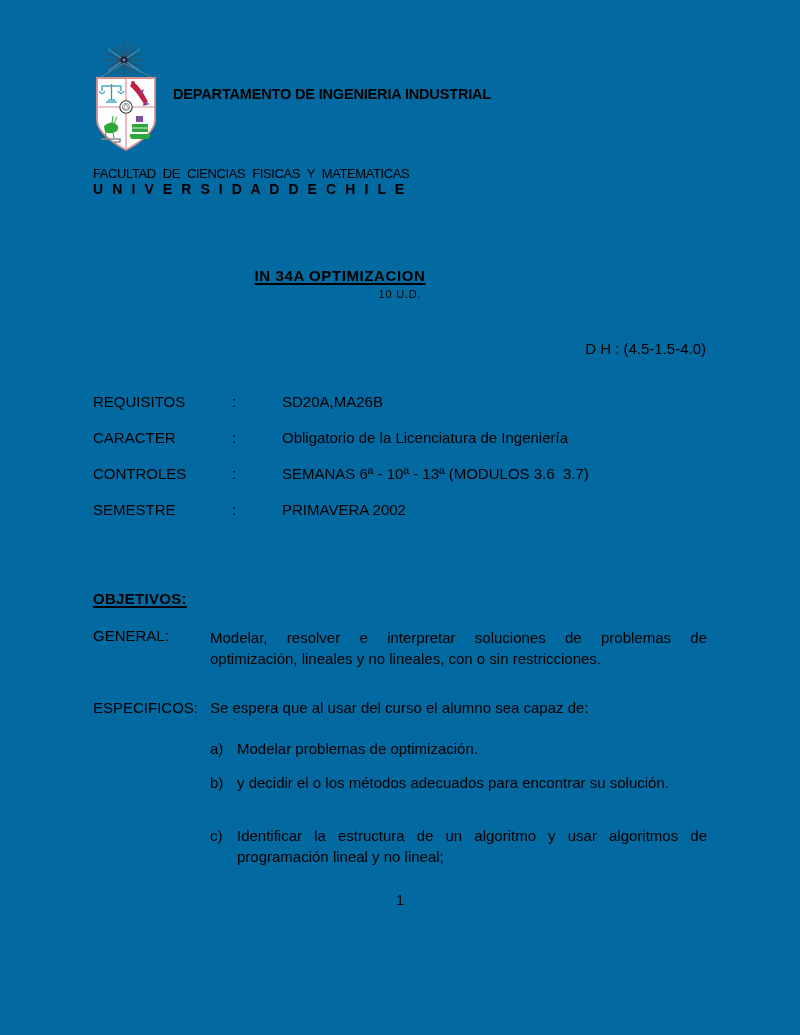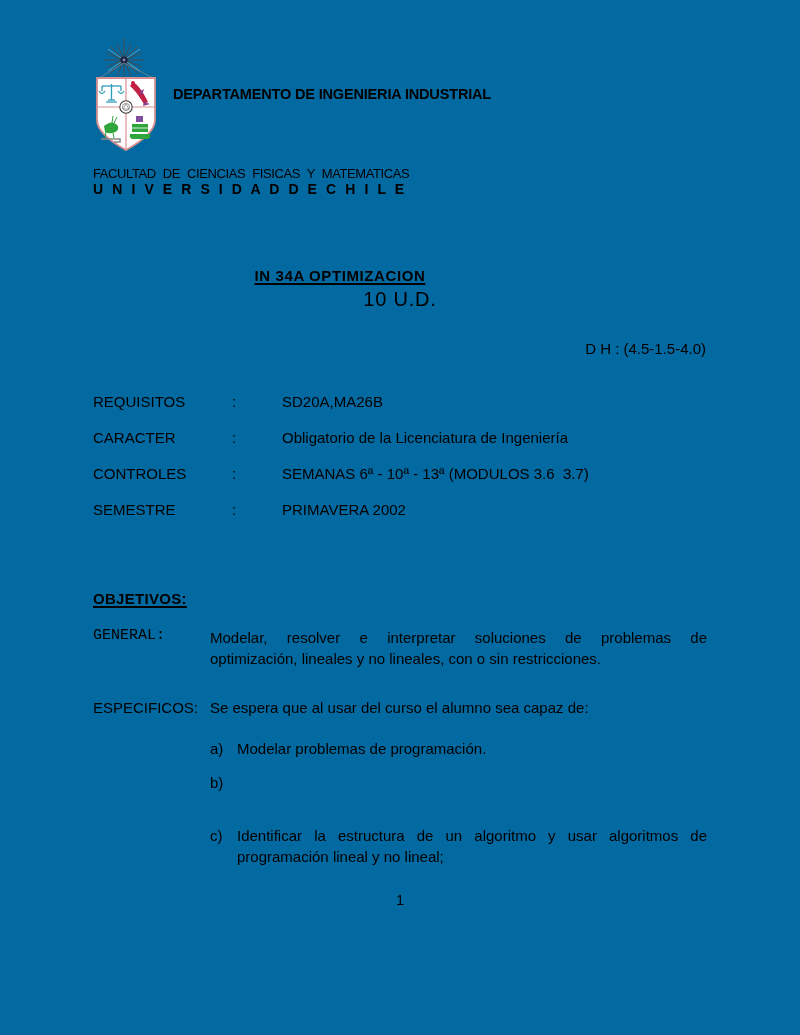--- a/index.html
+++ b/index.html
@@ -42,7 +42,7 @@
     text-decoration:underline; text-underline-offset:2px;
     text-decoration-thickness:1.5px;
   }
-  .course-credits { left:0; top:288px; width:800px; text-align:center; font-size:20px; letter-spacing:0.8px; }
+  .course-credits { left:0; top:288px; width:800px; text-align:center; font-size:11px; letter-spacing:0.8px; }
   .dh-line { left:0; top:340px; width:706px; text-align:right; font-size:15px; }
 
   

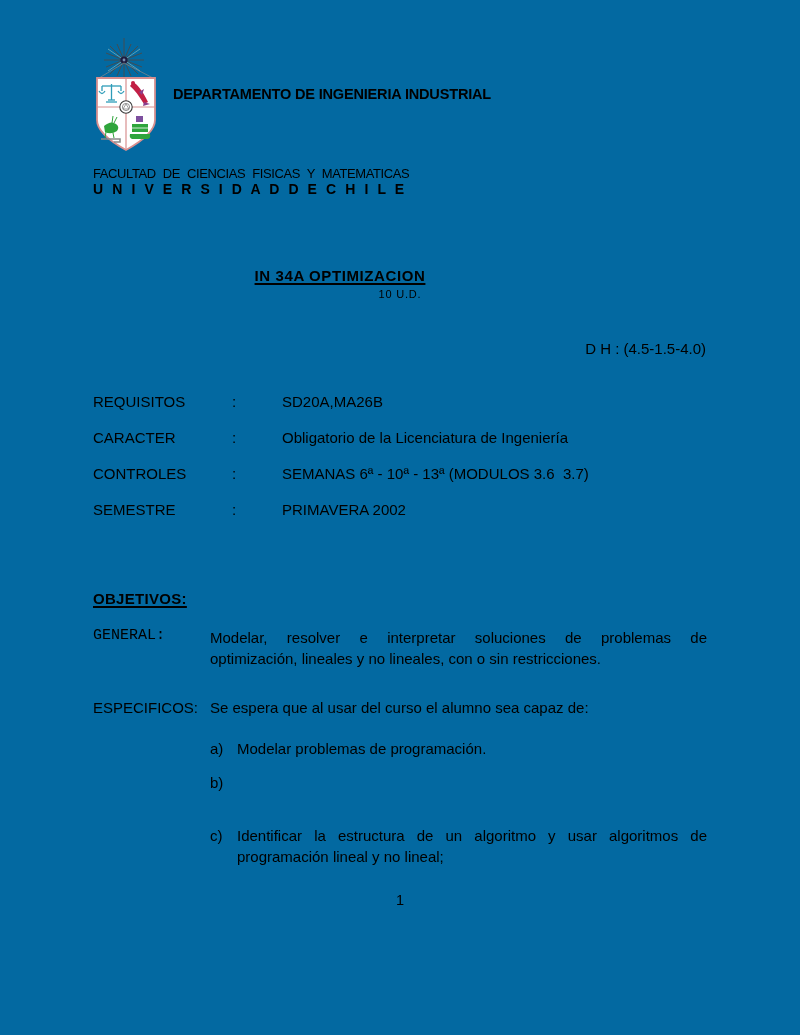--- a/index.html
+++ b/index.html
@@ -60,7 +60,7 @@
     text-decoration-thickness:1.5px;
   }
   .side-label { left:93px; font-size:15px; white-space:nowrap; }
-  .general-label { top:627px;font-family:Liberation Mono, monospace; }
+  .general-label { top:627px; }
   .espec-label { top:699px; }
   .general-text { left:210px; top:627px; width:497px; font-size:15px; line-height:21px; }
   .espec-intro { left:210px; top:699px; font-size:15px; white-space:nowrap; }

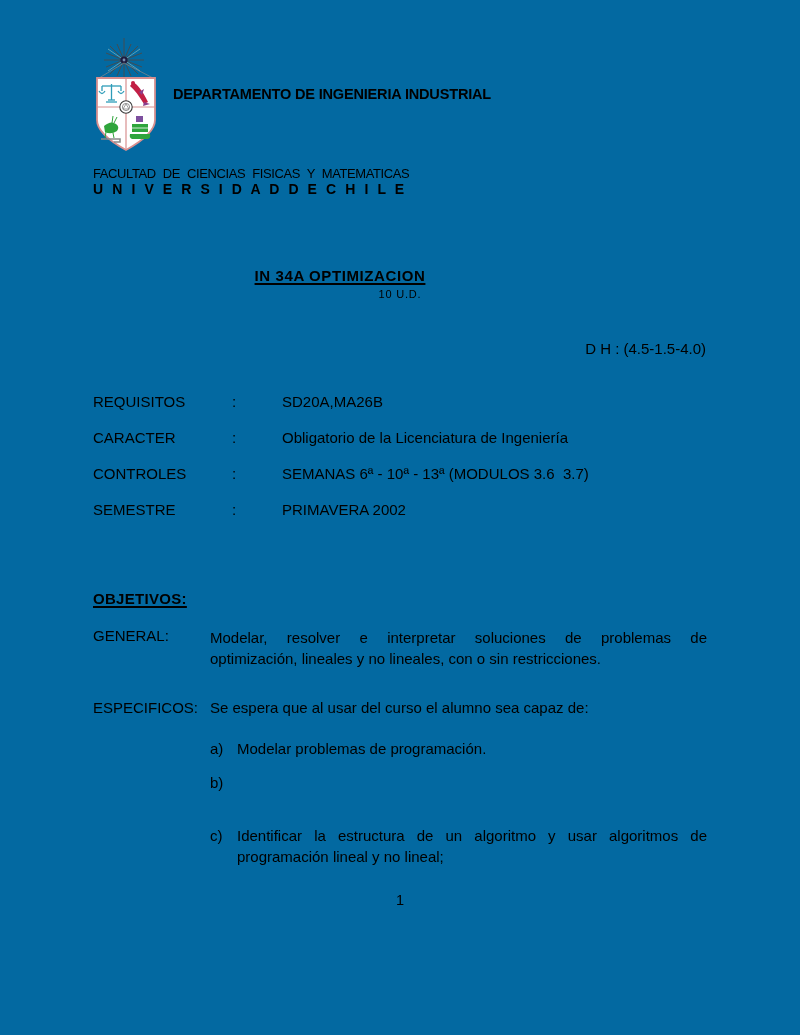--- a/index.html
+++ b/index.html
@@ -199,7 +199,7 @@
   <div class="abs obj-item item-a">
     <div class="item-marker">a)</div>
     <div class="item-text">
-      <div>Modelar problemas de programación.</div>
+      <div>Modelar problemas de optimización.</div>
     </div>
   </div>
 

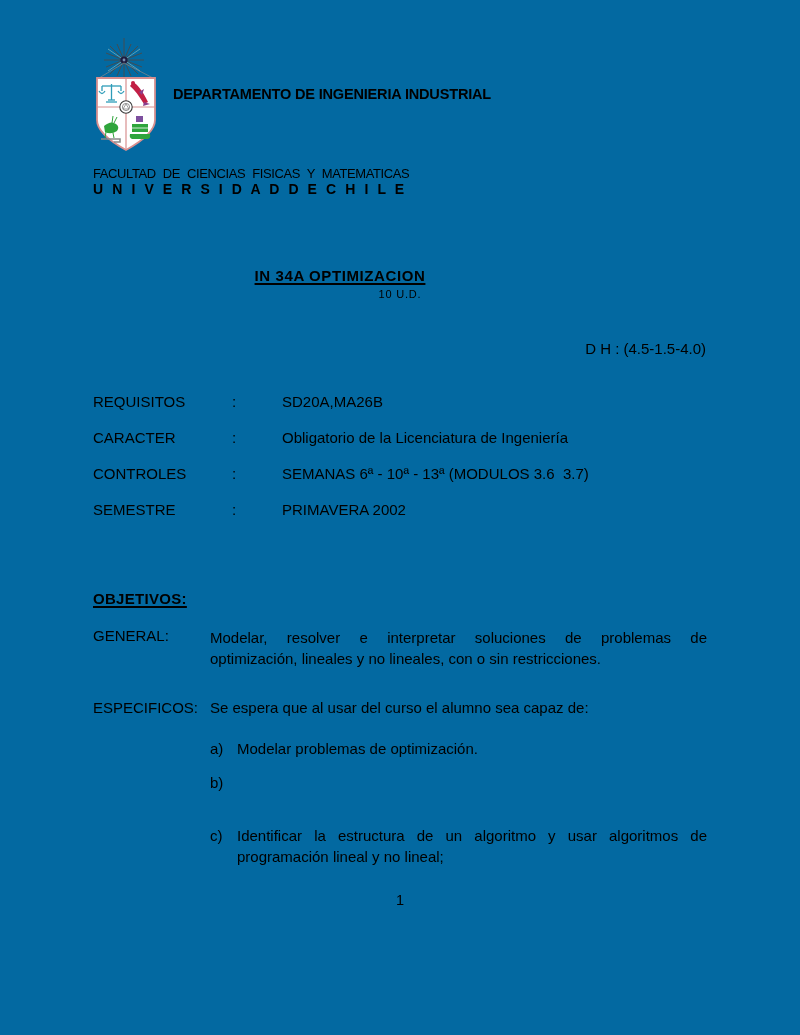--- a/index.html
+++ b/index.html
@@ -206,6 +206,7 @@
   <div class="abs obj-item item-b">
     <div class="item-marker">b)</div>
     <div class="item-text">
+      <div>y decidir el o los métodos adecuados para encontrar su solución.</div>
     </div>
   </div>
 

